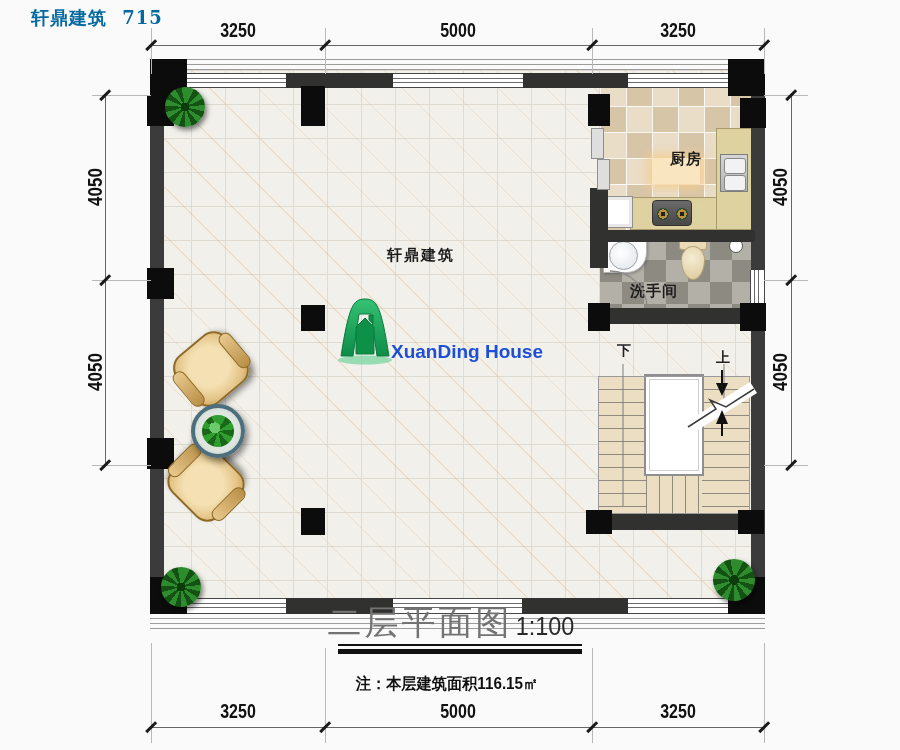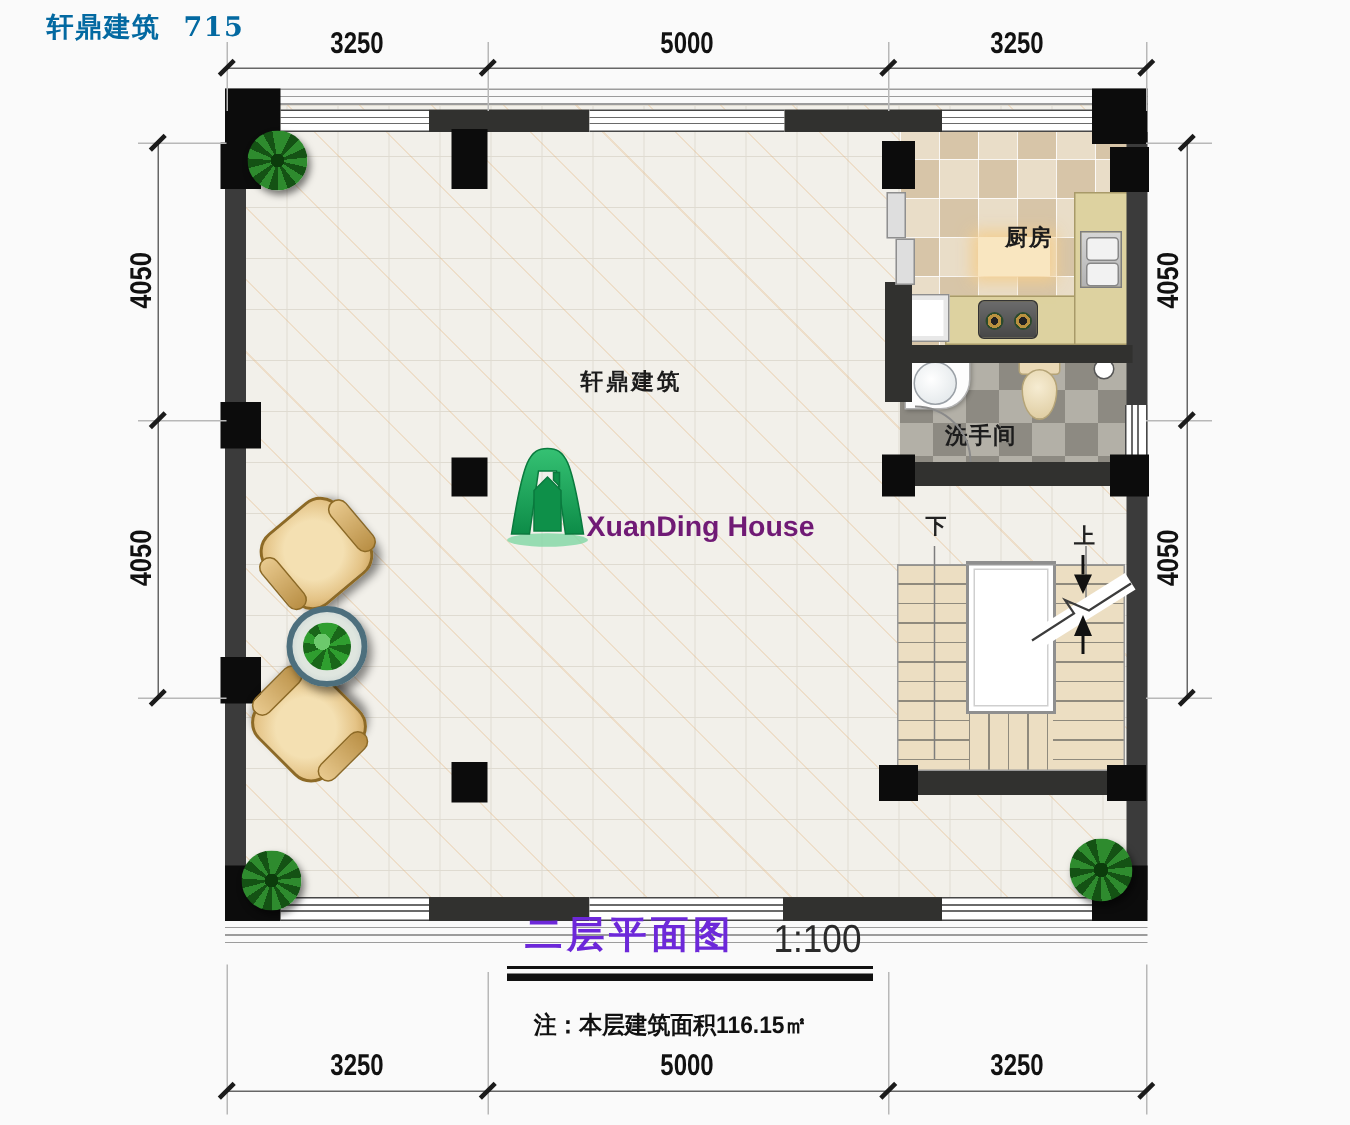--- a/index.html
+++ b/index.html
@@ -15,7 +15,7 @@
           transform:translate(-50%,-50%);}
   .small-label{font-weight:700;font-size:14px;color:#222;white-space:nowrap;transform:translate(-50%,-50%);}
   .logo-cn{font-weight:700;font-size:31px;color:#18a05a;letter-spacing:6px;white-space:nowrap;transform:translate(-50%,-50%);}
-  .logo-en{font-weight:700;font-size:19px;color:#701a75;white-space:nowrap;transform:translate(-50%,-50%);}
+  .logo-en{font-weight:700;font-size:19px;color:#1d4ed8;white-space:nowrap;transform:translate(-50%,-50%);}
   .plan-title{font-weight:700;font-size:25px;color:#6d28d9;letter-spacing:3px;white-space:nowrap;transform:translate(-50%,-50%);}
   .plan-scale{font-weight:500;font-size:26px;color:#2a2a2a;white-space:nowrap;transform:translate(-50%,-50%) scaleX(.9);}
   .plan-note{font-weight:700;font-size:16px;color:#111;white-space:nowrap;transform:translate(-50%,-50%) scaleX(.95);}

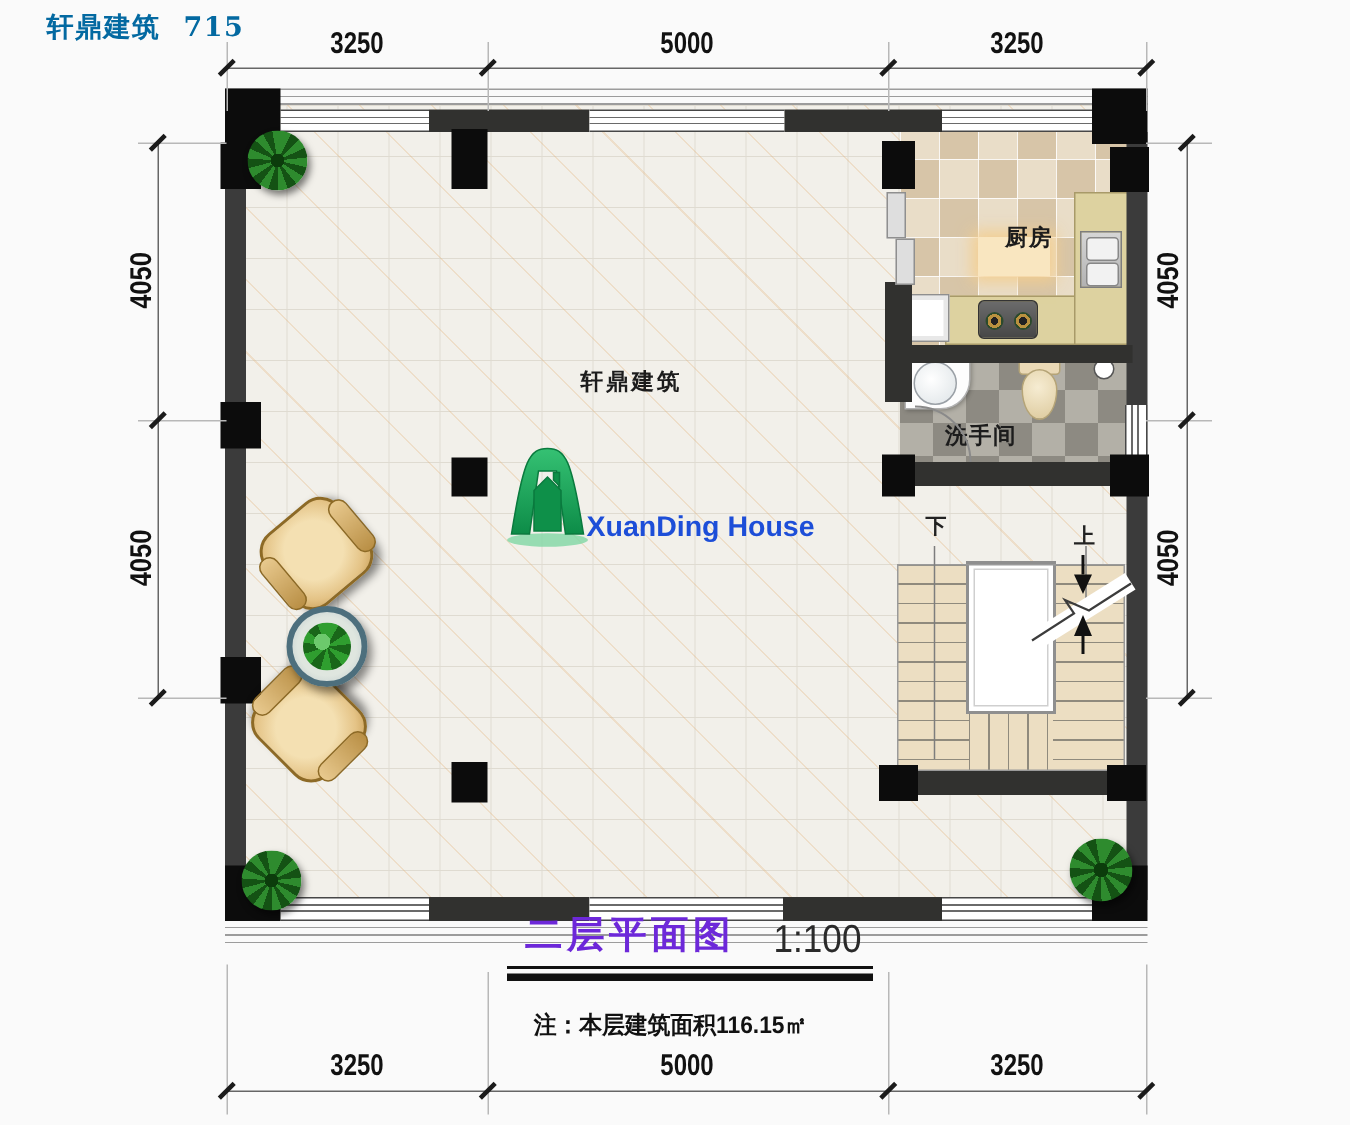--- a/index.html
+++ b/index.html
@@ -16,7 +16,7 @@
   .small-label{font-weight:700;font-size:14px;color:#222;white-space:nowrap;transform:translate(-50%,-50%);}
   .logo-cn{font-weight:700;font-size:31px;color:#18a05a;letter-spacing:6px;white-space:nowrap;transform:translate(-50%,-50%);}
   .logo-en{font-weight:700;font-size:19px;color:#1d4ed8;white-space:nowrap;transform:translate(-50%,-50%);}
-  .plan-title{font-weight:700;font-size:25px;color:#6d28d9;letter-spacing:3px;white-space:nowrap;transform:translate(-50%,-50%);}
+  .plan-title{font-weight:400;font-size:34px;color:#737373;letter-spacing:3px;white-space:nowrap;transform:translate(-50%,-50%);}
   .plan-scale{font-weight:500;font-size:26px;color:#2a2a2a;white-space:nowrap;transform:translate(-50%,-50%) scaleX(.9);}
   .plan-note{font-weight:700;font-size:16px;color:#111;white-space:nowrap;transform:translate(-50%,-50%) scaleX(.95);}
   

